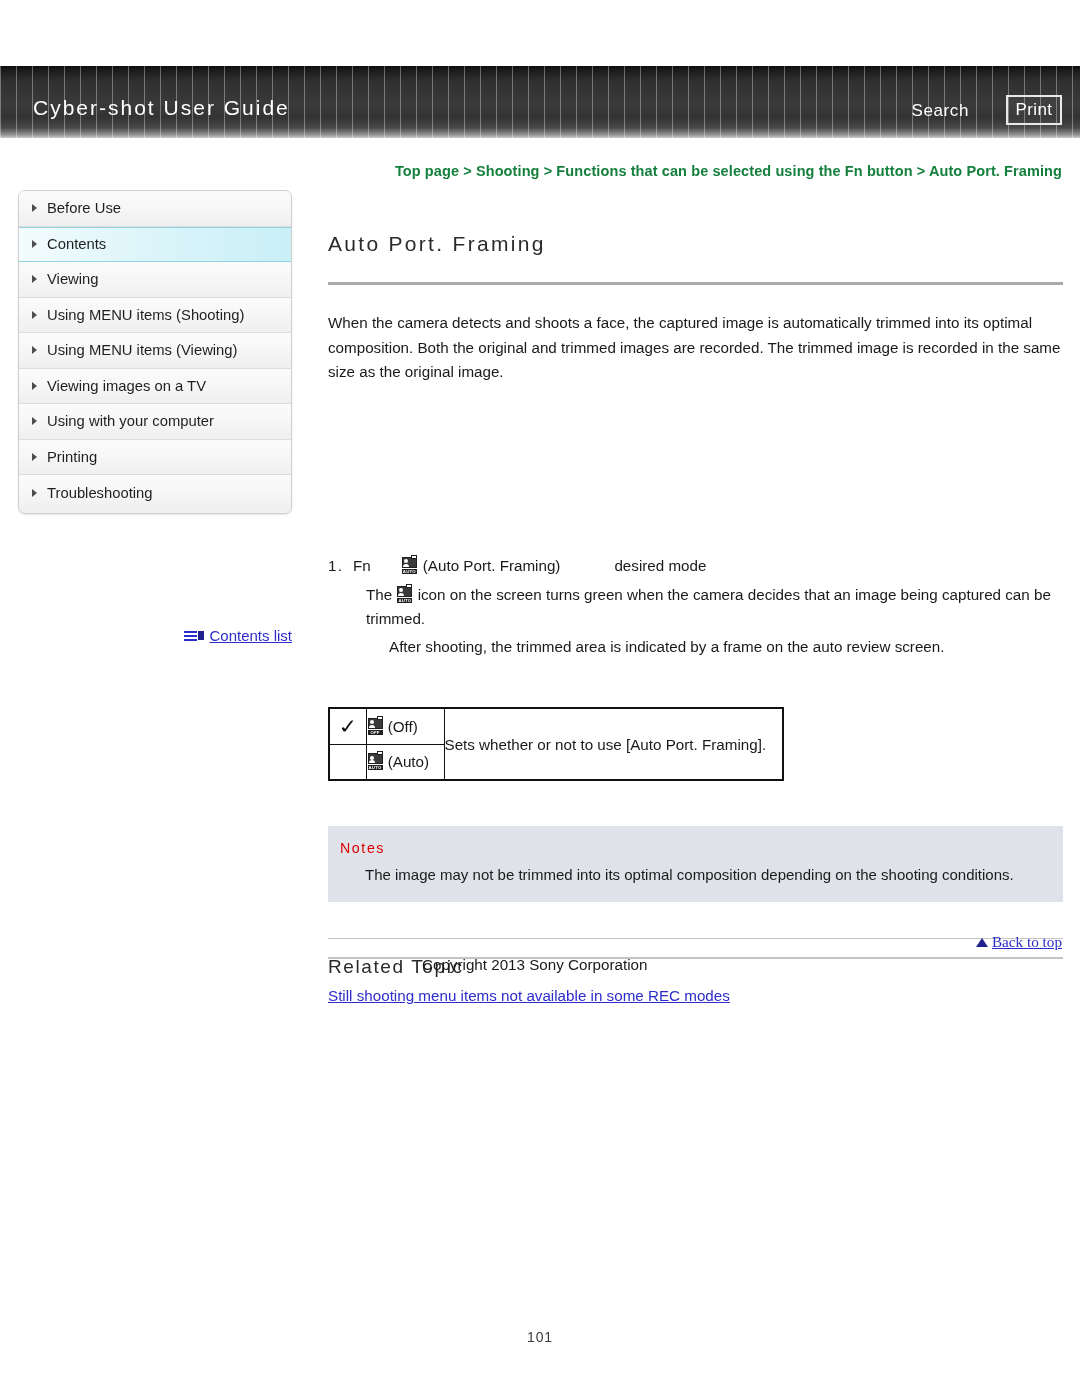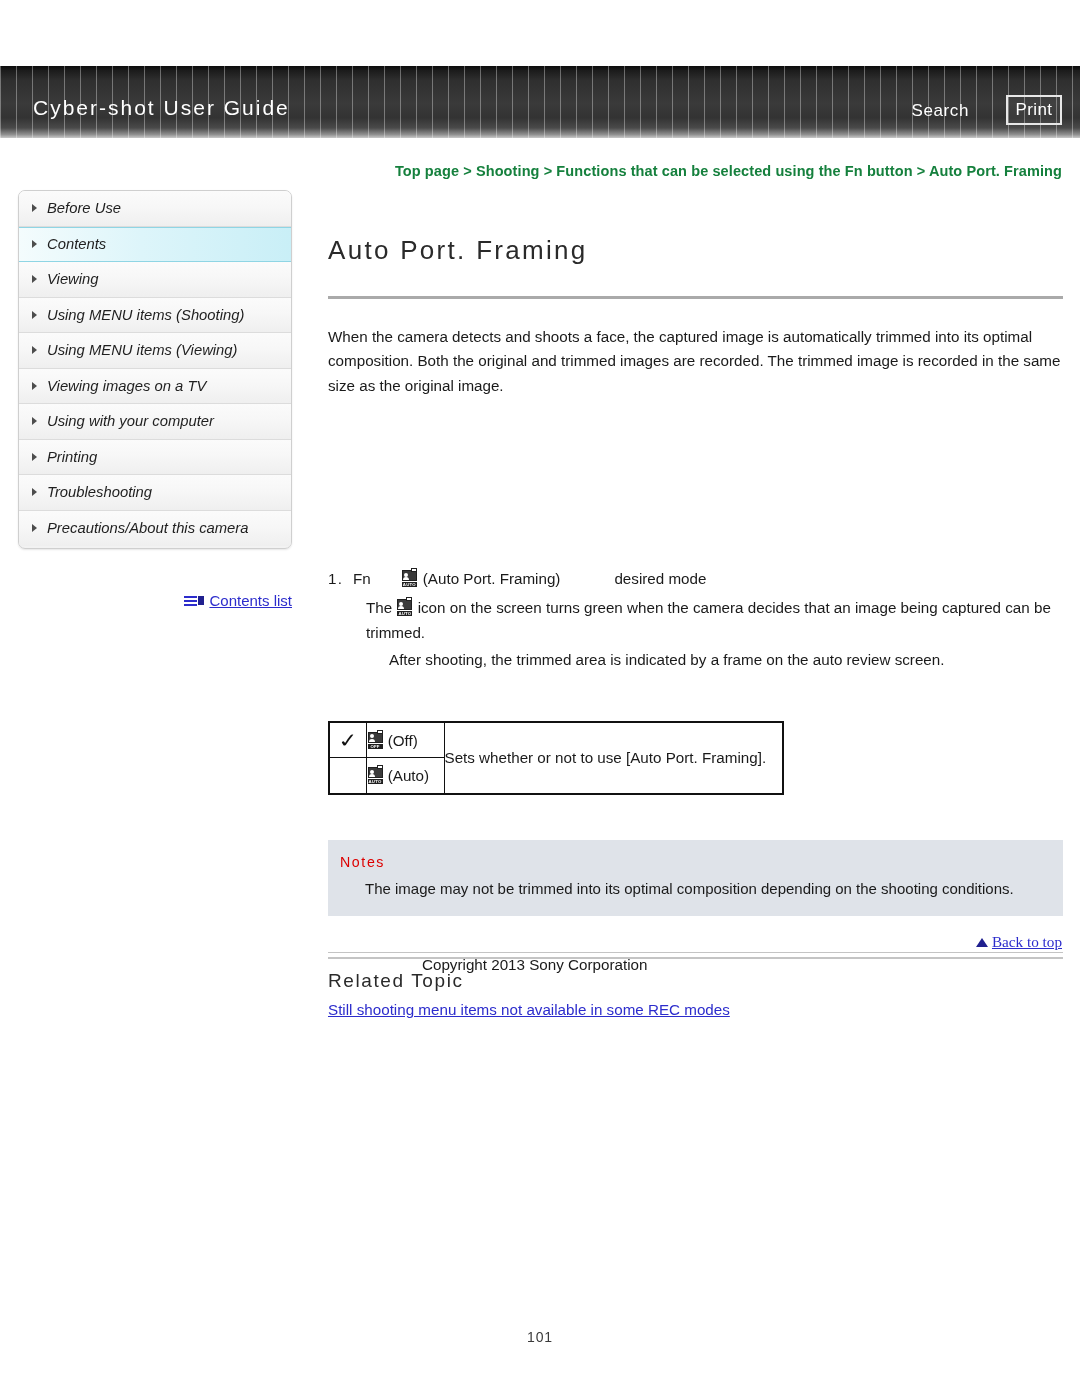--- a/index.html
+++ b/index.html
@@ -84,7 +84,6 @@
     background: linear-gradient(to bottom, #fbfbfb 0%, #f7f7f7 45%, #efefef 100%);
     border-bottom: 1px solid #dcdcdc;
     position: relative;
-    font-style: italic;
   }
   .side-item:last-child { border-bottom: none; }
   .side-item.selected {

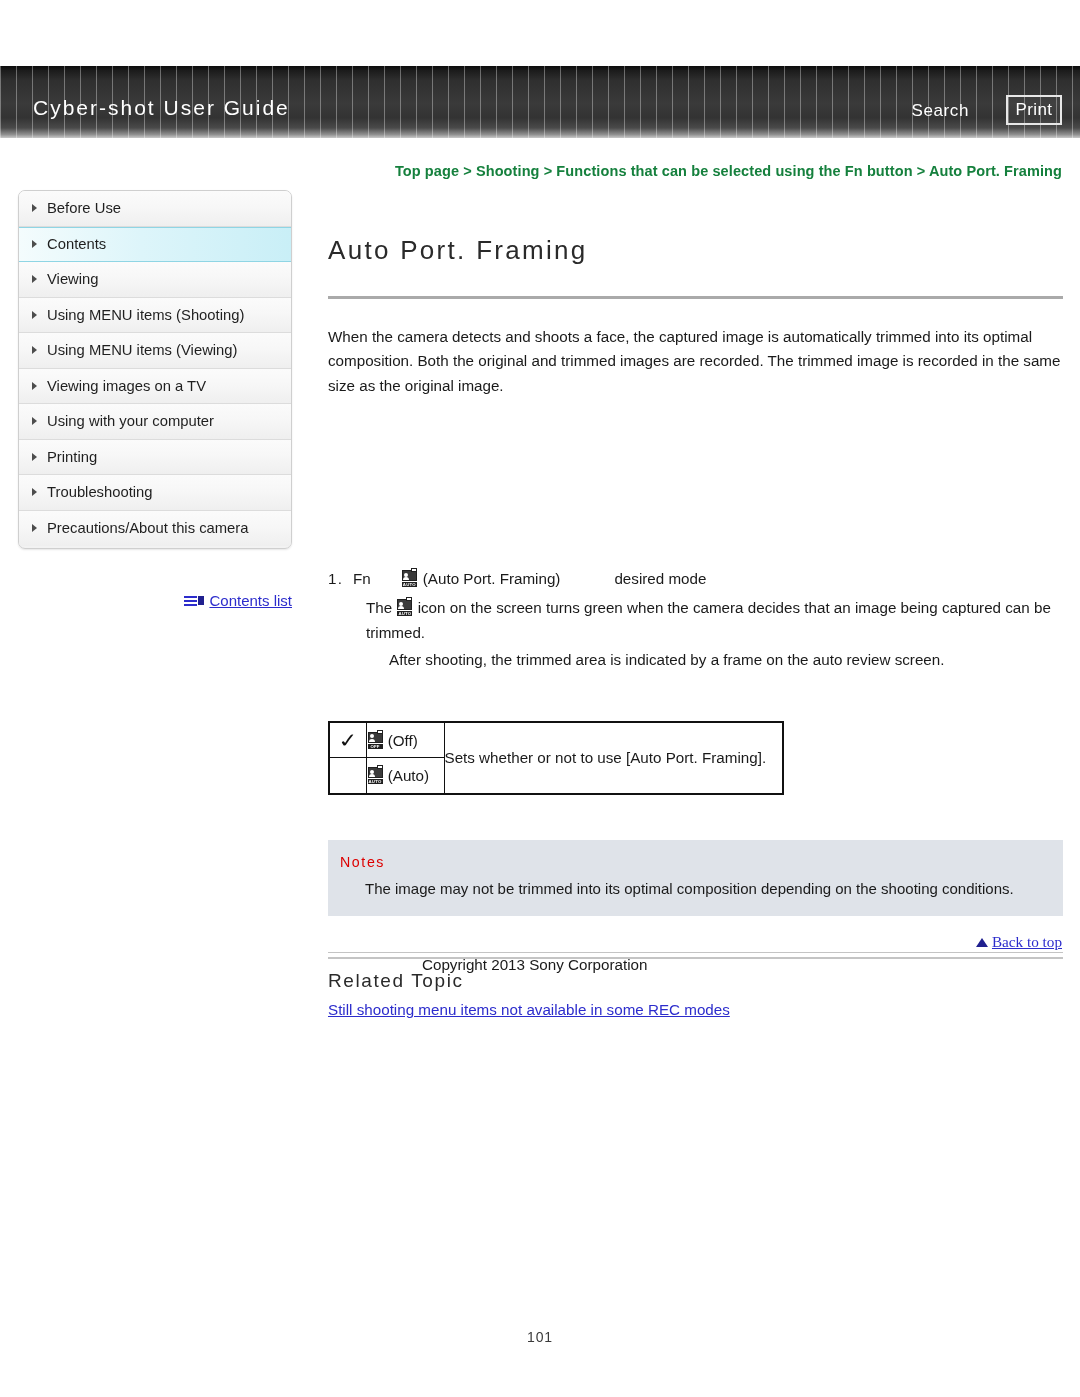--- a/index.html
+++ b/index.html
@@ -129,7 +129,7 @@
     position: absolute; left: 328px; top: 218px; width: 735px;
   }
   .page-title {
-    font-size: 26px;
+    font-size: 21px;
     letter-spacing: 2.3px;
     color: #2a2a2a;
     font-weight: 400;

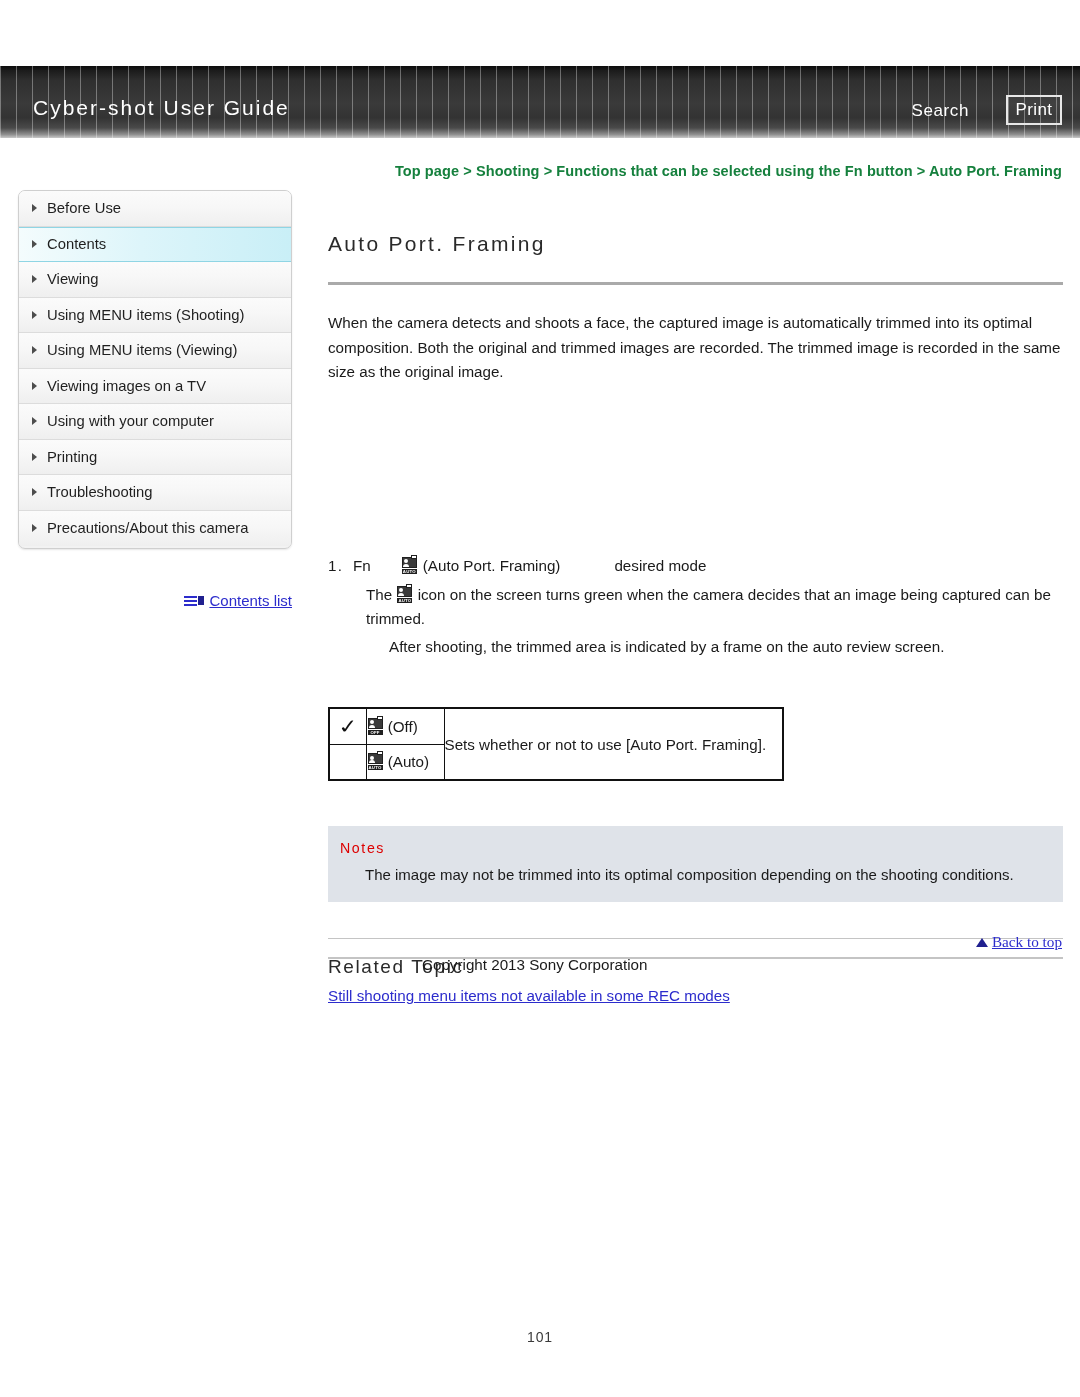--- a/index.html
+++ b/index.html
@@ -358,10 +358,6 @@
   <div class="side-item">
     <span class="side-arrow"></span>
     <span>Troubleshooting</span>
-  </div>
-  <div class="side-item">
-    <span class="side-arrow"></span>
-    <span>Precautions/About this camera</span>
   </div>
 </nav>
 

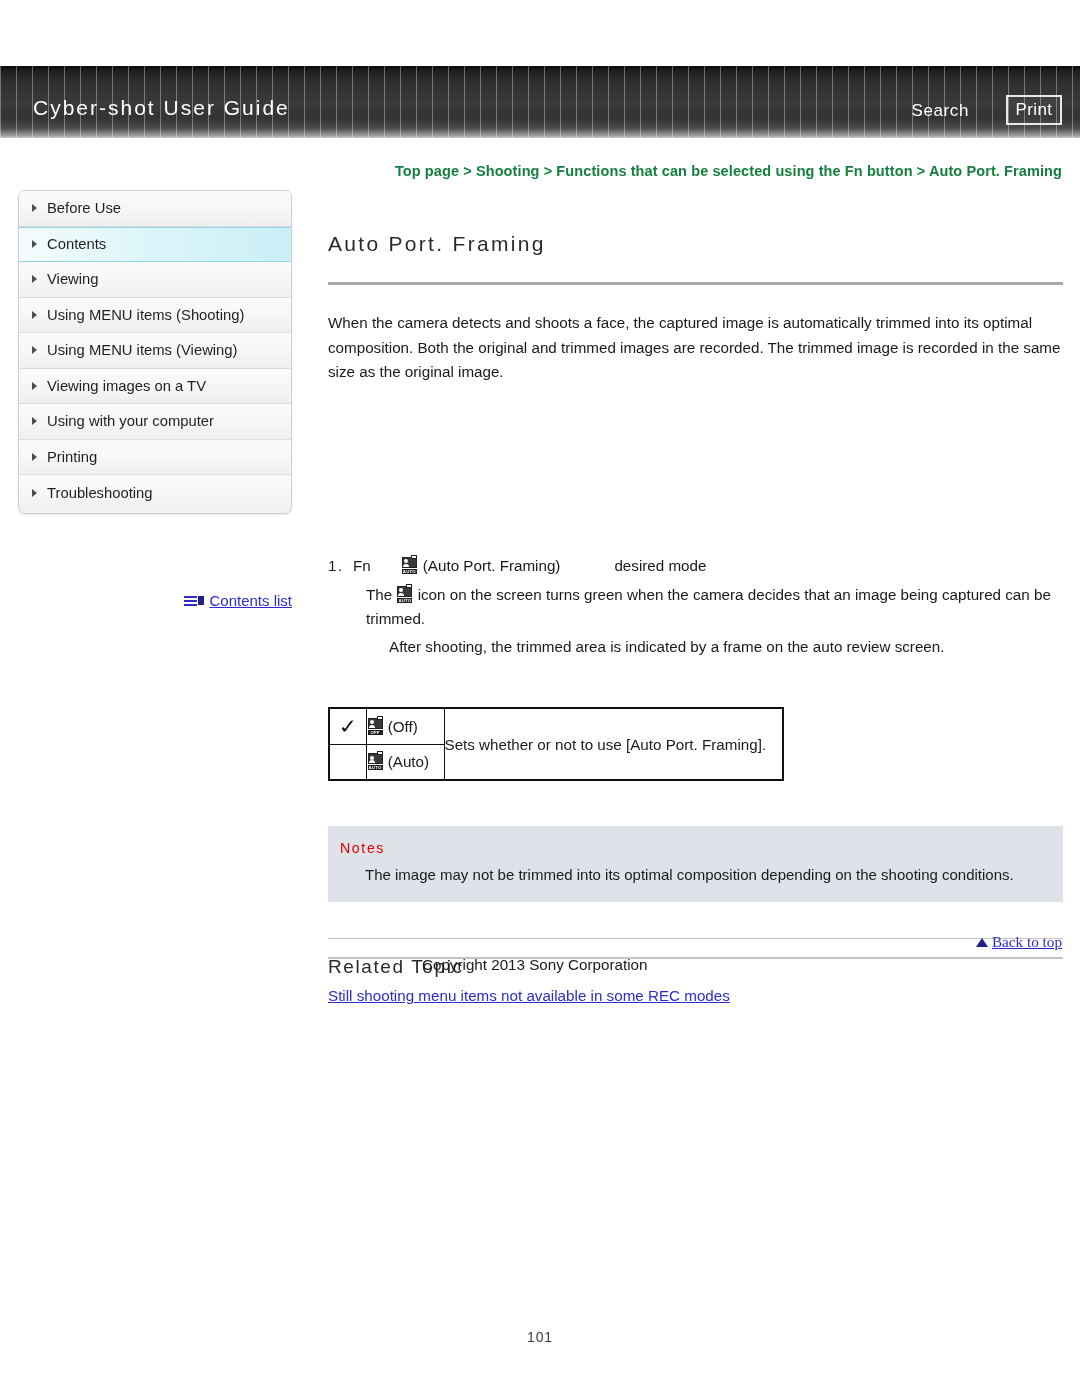--- a/index.html
+++ b/index.html
@@ -100,7 +100,7 @@
     flex: 0 0 auto;
   }
   .contents-link {
-    position: absolute; left: 18px; top: 592px;
+    position: absolute; left: 18px; top: 627px;
     width: 274px;
     display: flex; align-items: center; justify-content: flex-end;
     gap: 5px;

